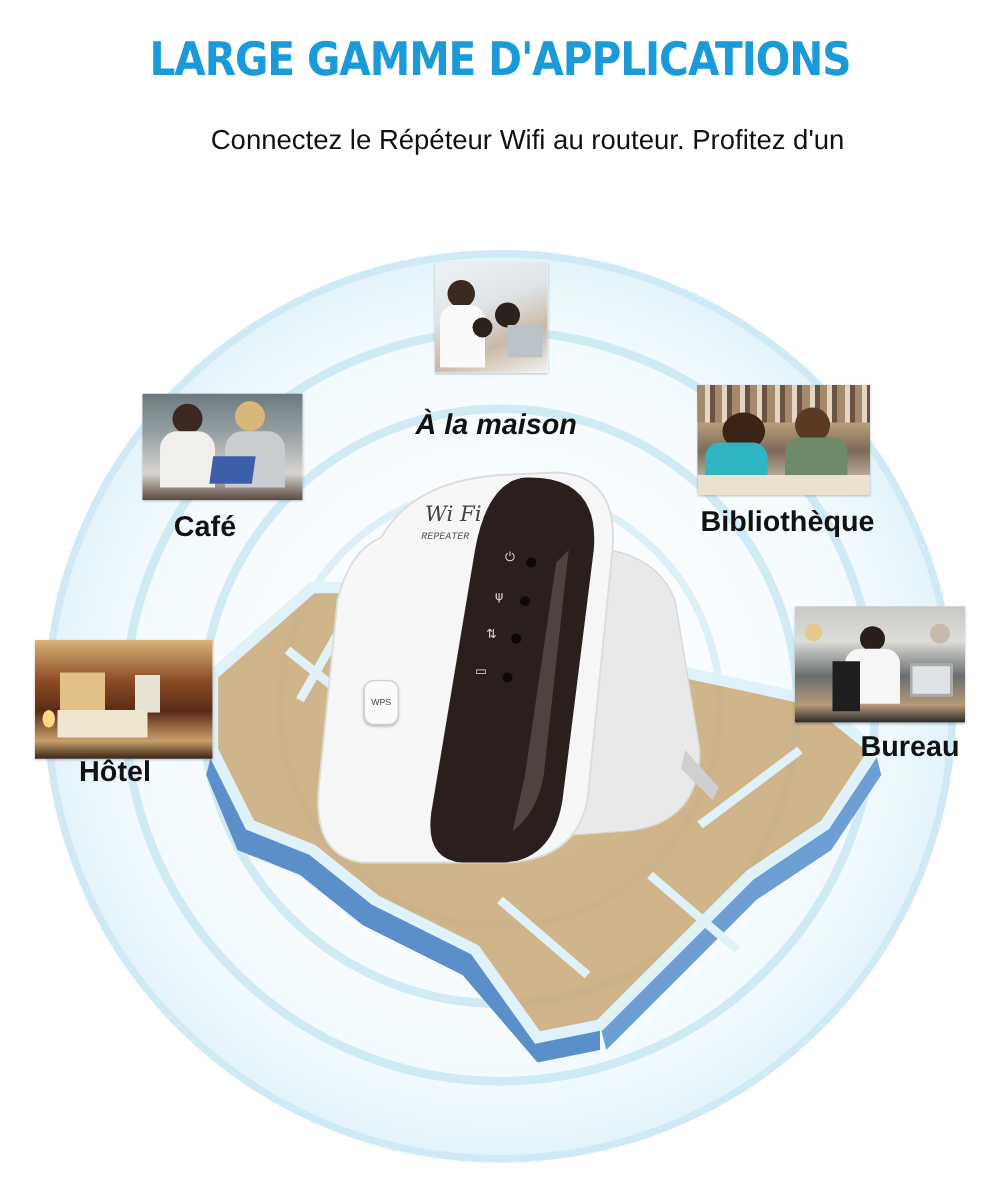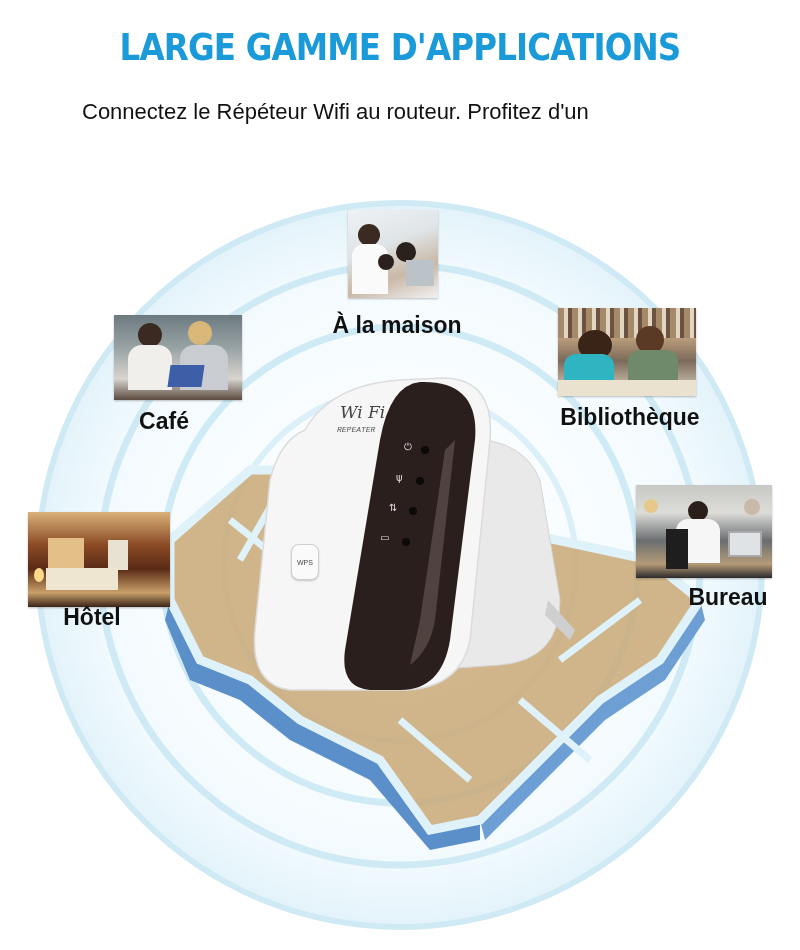--- a/index.html
+++ b/index.html
@@ -9,7 +9,7 @@
            font-family:"DejaVu Sans", sans-serif; font-weight:bold; font-size:37px;
            letter-spacing:-1px; color:#1a9ad9; transform:scaleX(0.88); }
   .subtitle { position:absolute; left:82px; top:94px; width:680px; font-size:22px; line-height:36px;
-              color:#111; font-family:"Liberation Sans", sans-serif; }
+              color:#111; font-family:"Liberation Sans", sans-serif;text-align:center; }
   .rings { position:absolute; left:0; top:0; width:800px; height:950px; }
   .photo { position:absolute; overflow:hidden; box-shadow:0 1px 2px rgba(0,0,0,0.25); }
   .label { position:absolute; font-family:"Liberation Sans", sans-serif; font-weight:bold;

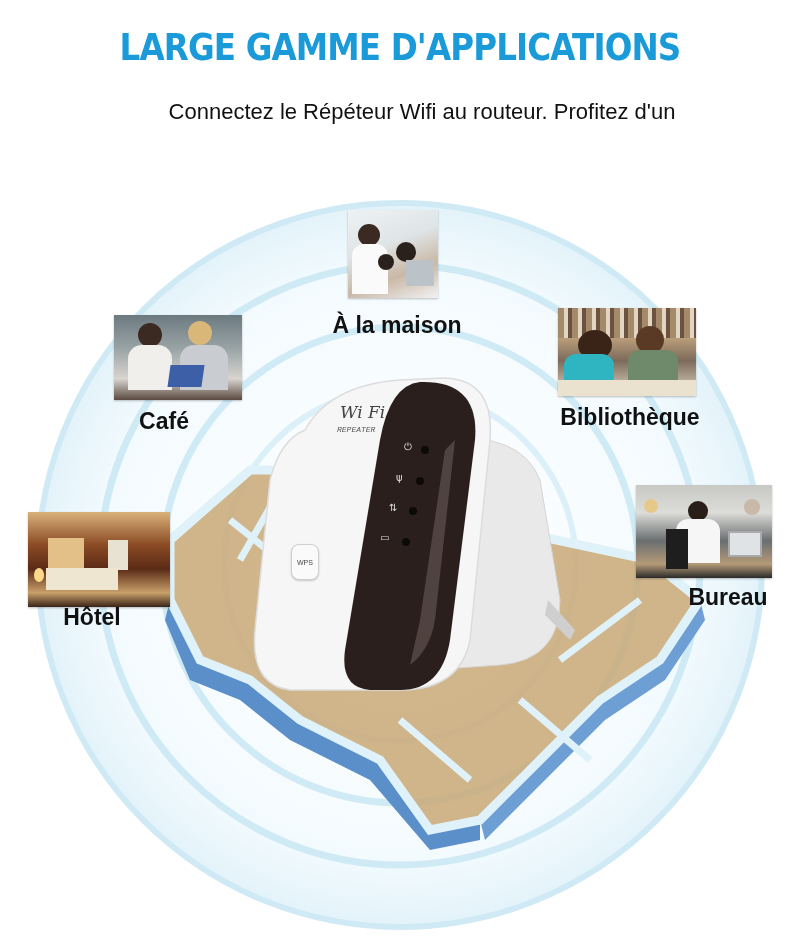--- a/index.html
+++ b/index.html
@@ -87,7 +87,7 @@
   <div style="position:absolute; left:30px; top:44px; width:16px; height:16px; border-radius:50%; background:#2b211c;"></div>
   <div style="position:absolute; left:58px; top:50px; width:28px; height:26px; background:#bcc3c8;"></div>
 </div>
-<div class="label" style="left:397px; top:312px;">À la maison</div>
+<div class="label" style="left:397px; top:326px;font-style:italic;">À la maison</div>
 
 <div class="photo" style="left:114px; top:315px; width:128px; height:85px; background:linear-gradient(180deg,#6c7a80 0%,#9aa4a6 40%,#d8d4cf 75%,#5a4a3f 100%);">
   <div style="position:absolute; left:24px; top:8px; width:24px; height:24px; border-radius:50%; background:#3b2a22;"></div>

